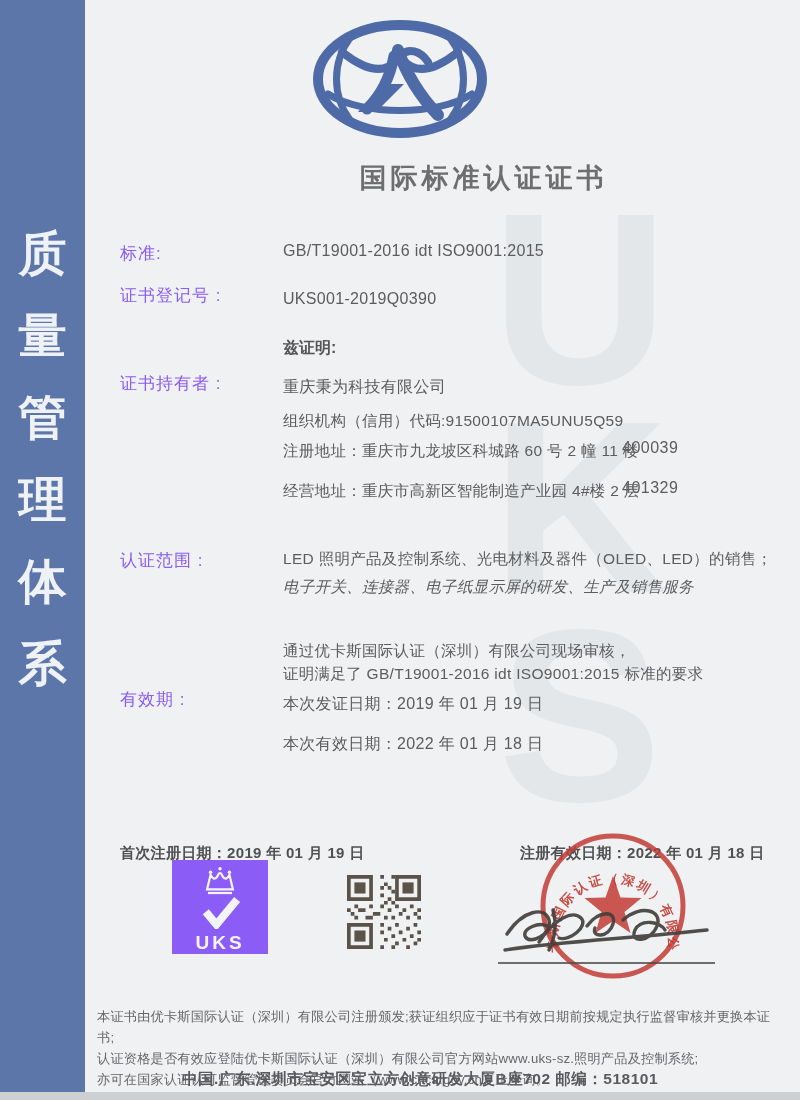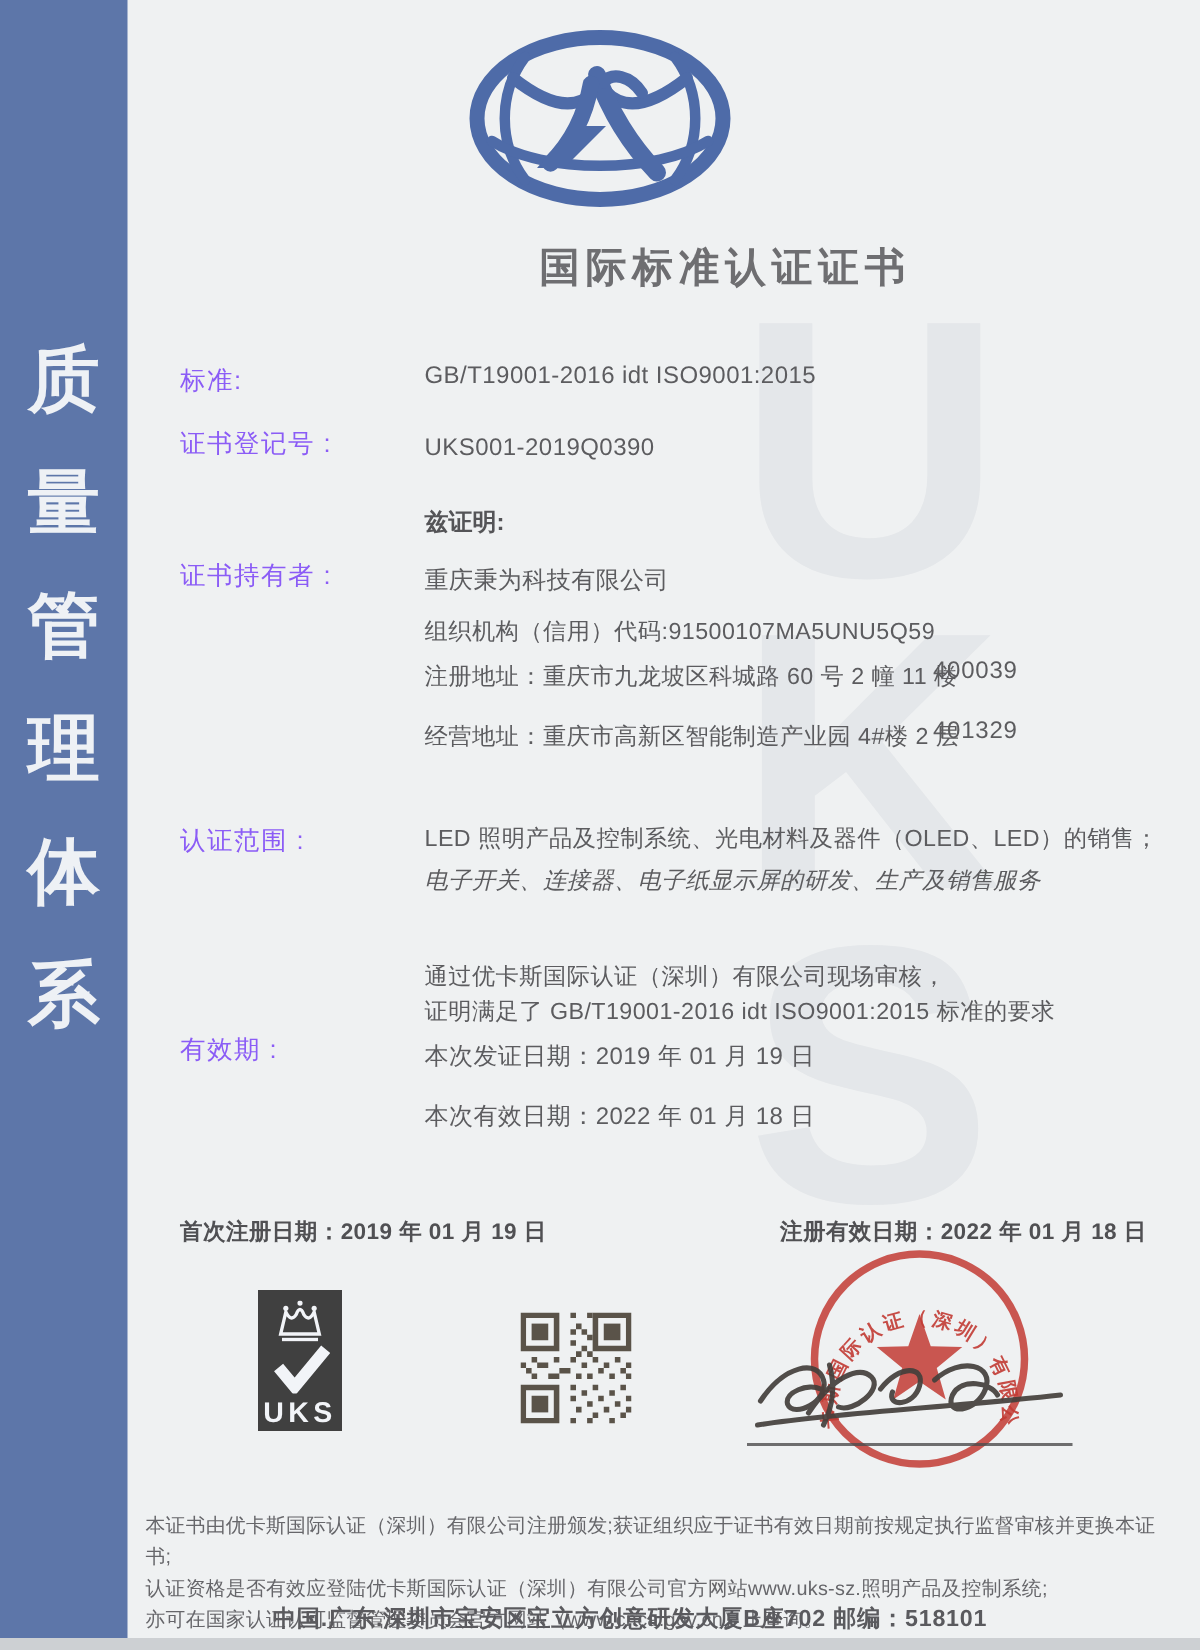--- a/index.html
+++ b/index.html
@@ -24,7 +24,7 @@
   .val.small{font-size:15.5px;}
   .postcode{position:absolute;font-size:16px;color:#5c5c5f;letter-spacing:.5px;text-align:center;}
   .hereby{position:absolute;font-size:16px;font-weight:700;color:#545457;}
-  .regdates{position:absolute;font-size:15px;color:#505053;font-weight:600;letter-spacing:.3px;}
+  .regdates{position:absolute;font-size:15px;color:#505053;font-weight:600;letter-spacing:.3px;margin-top:32px;}
   
   .badge{position:absolute;left:172px;top:860px;width:56px;height:94px;background:#404040;
         display:flex;flex-direction:column;align-items:center;justify-content:flex-start;

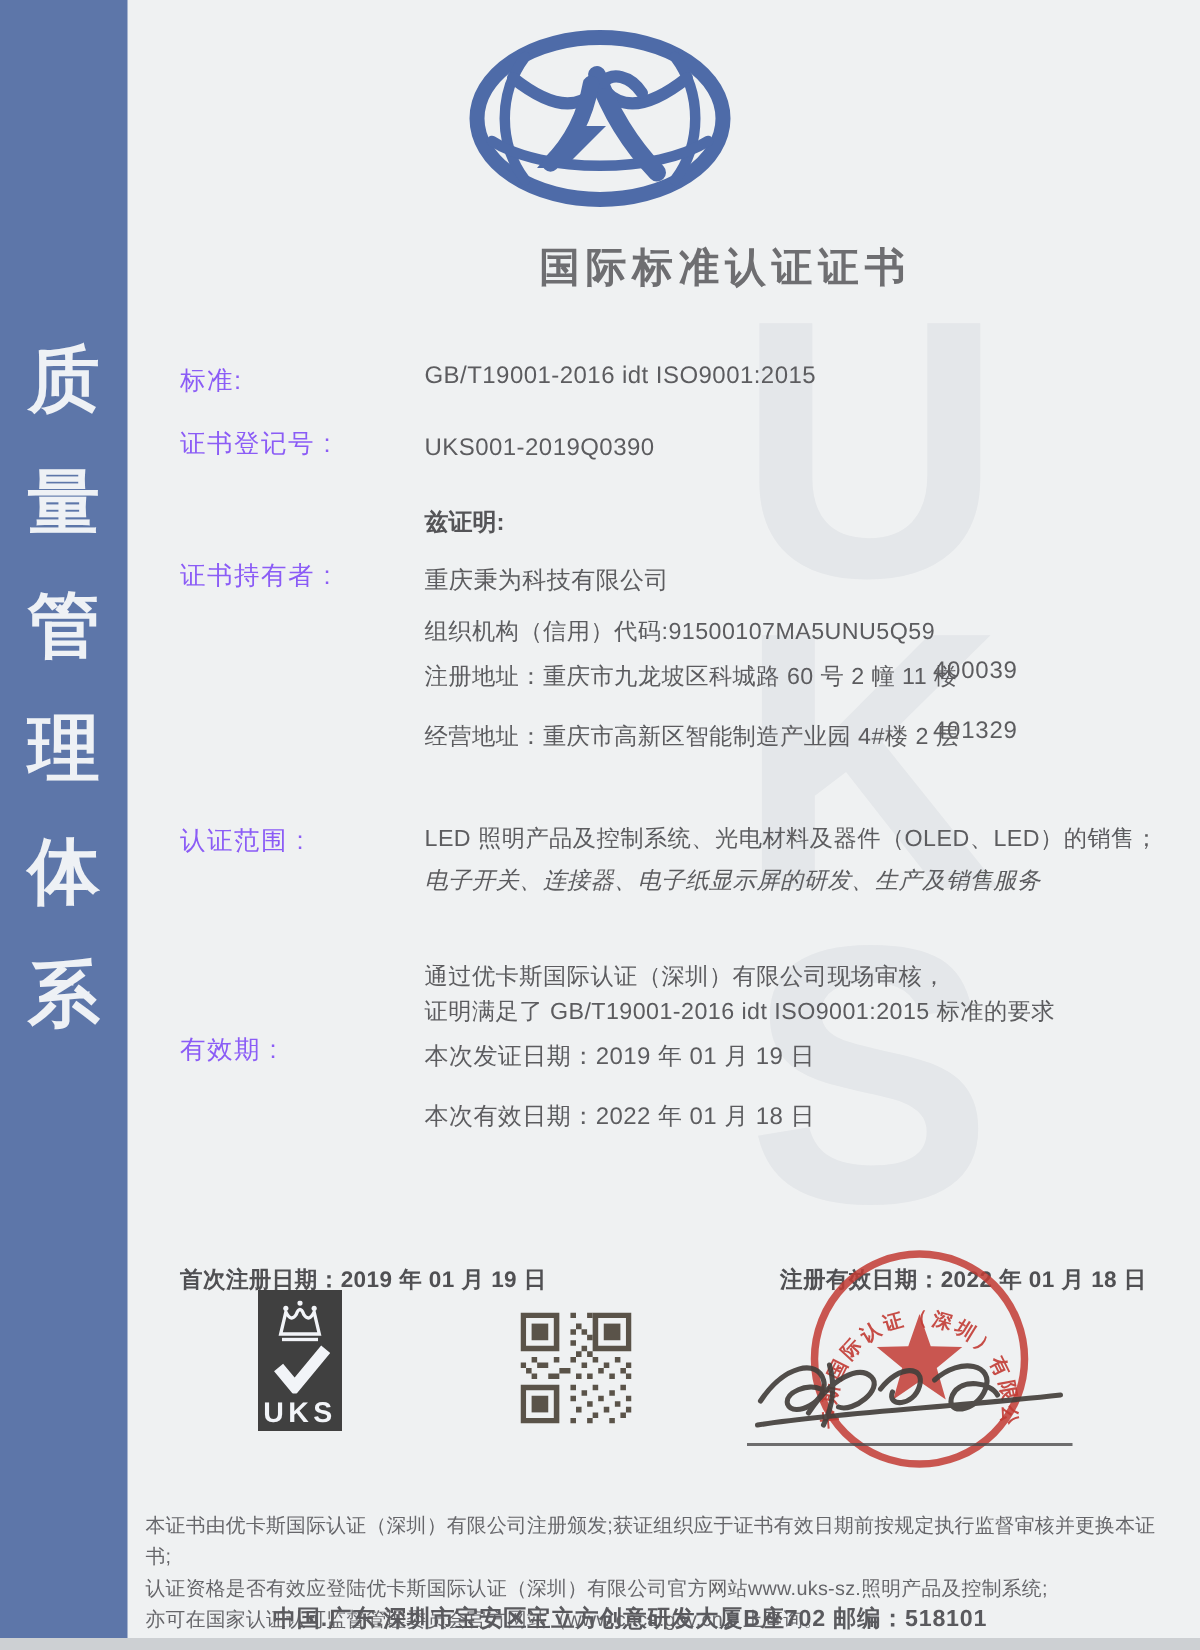--- a/index.html
+++ b/index.html
@@ -26,7 +26,7 @@
   .hereby{position:absolute;font-size:16px;font-weight:700;color:#545457;}
   .regdates{position:absolute;font-size:15px;color:#505053;font-weight:600;letter-spacing:.3px;margin-top:32px;}
   
-  .badge{position:absolute;left:172px;top:860px;width:56px;height:94px;background:#404040;
+  .badge{position:absolute;left:172px;top:860px;width:96px;height:94px;background:#8b5cf6;
         display:flex;flex-direction:column;align-items:center;justify-content:flex-start;
         box-sizing:border-box;padding-top:7px;}
   .badge .uks{color:#f2f4f8;font-size:19px;font-weight:700;letter-spacing:3px;margin-top:3px;}

